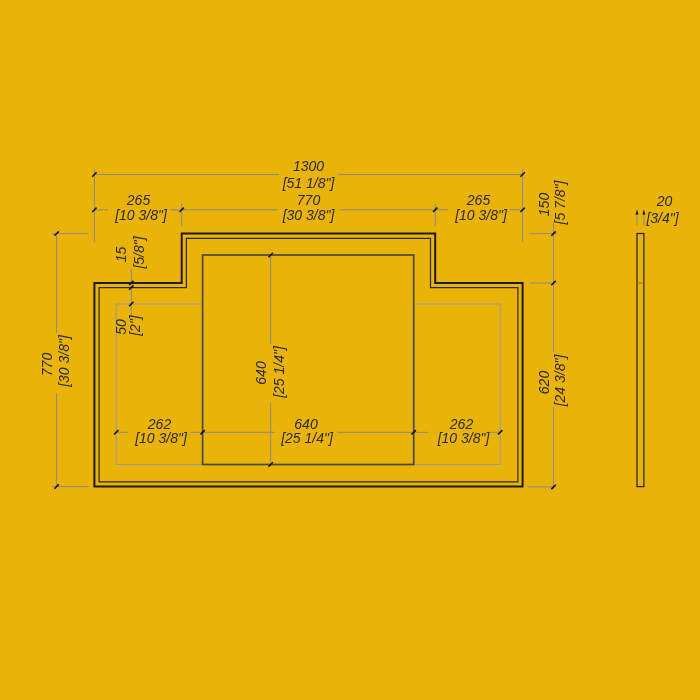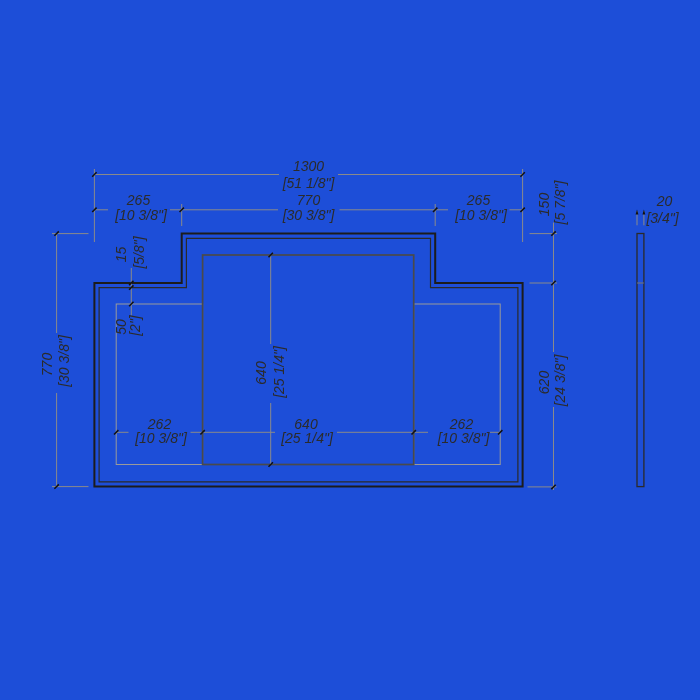--- a/index.html
+++ b/index.html
@@ -3,7 +3,7 @@
 <meta charset="utf-8">
 <style>
   html,body{margin:0;padding:0;background:#ffffff;}
-  .wrap{width:700px;height:700px;position:relative;background:#1d4ed8;}
+  .wrap{width:700px;height:700px;position:relative;background:#eab308;}
   text{font-family:"Liberation Sans",sans-serif;font-style:italic;fill:#2b2b2b;font-size:14px;}
 </style>
 </head>

